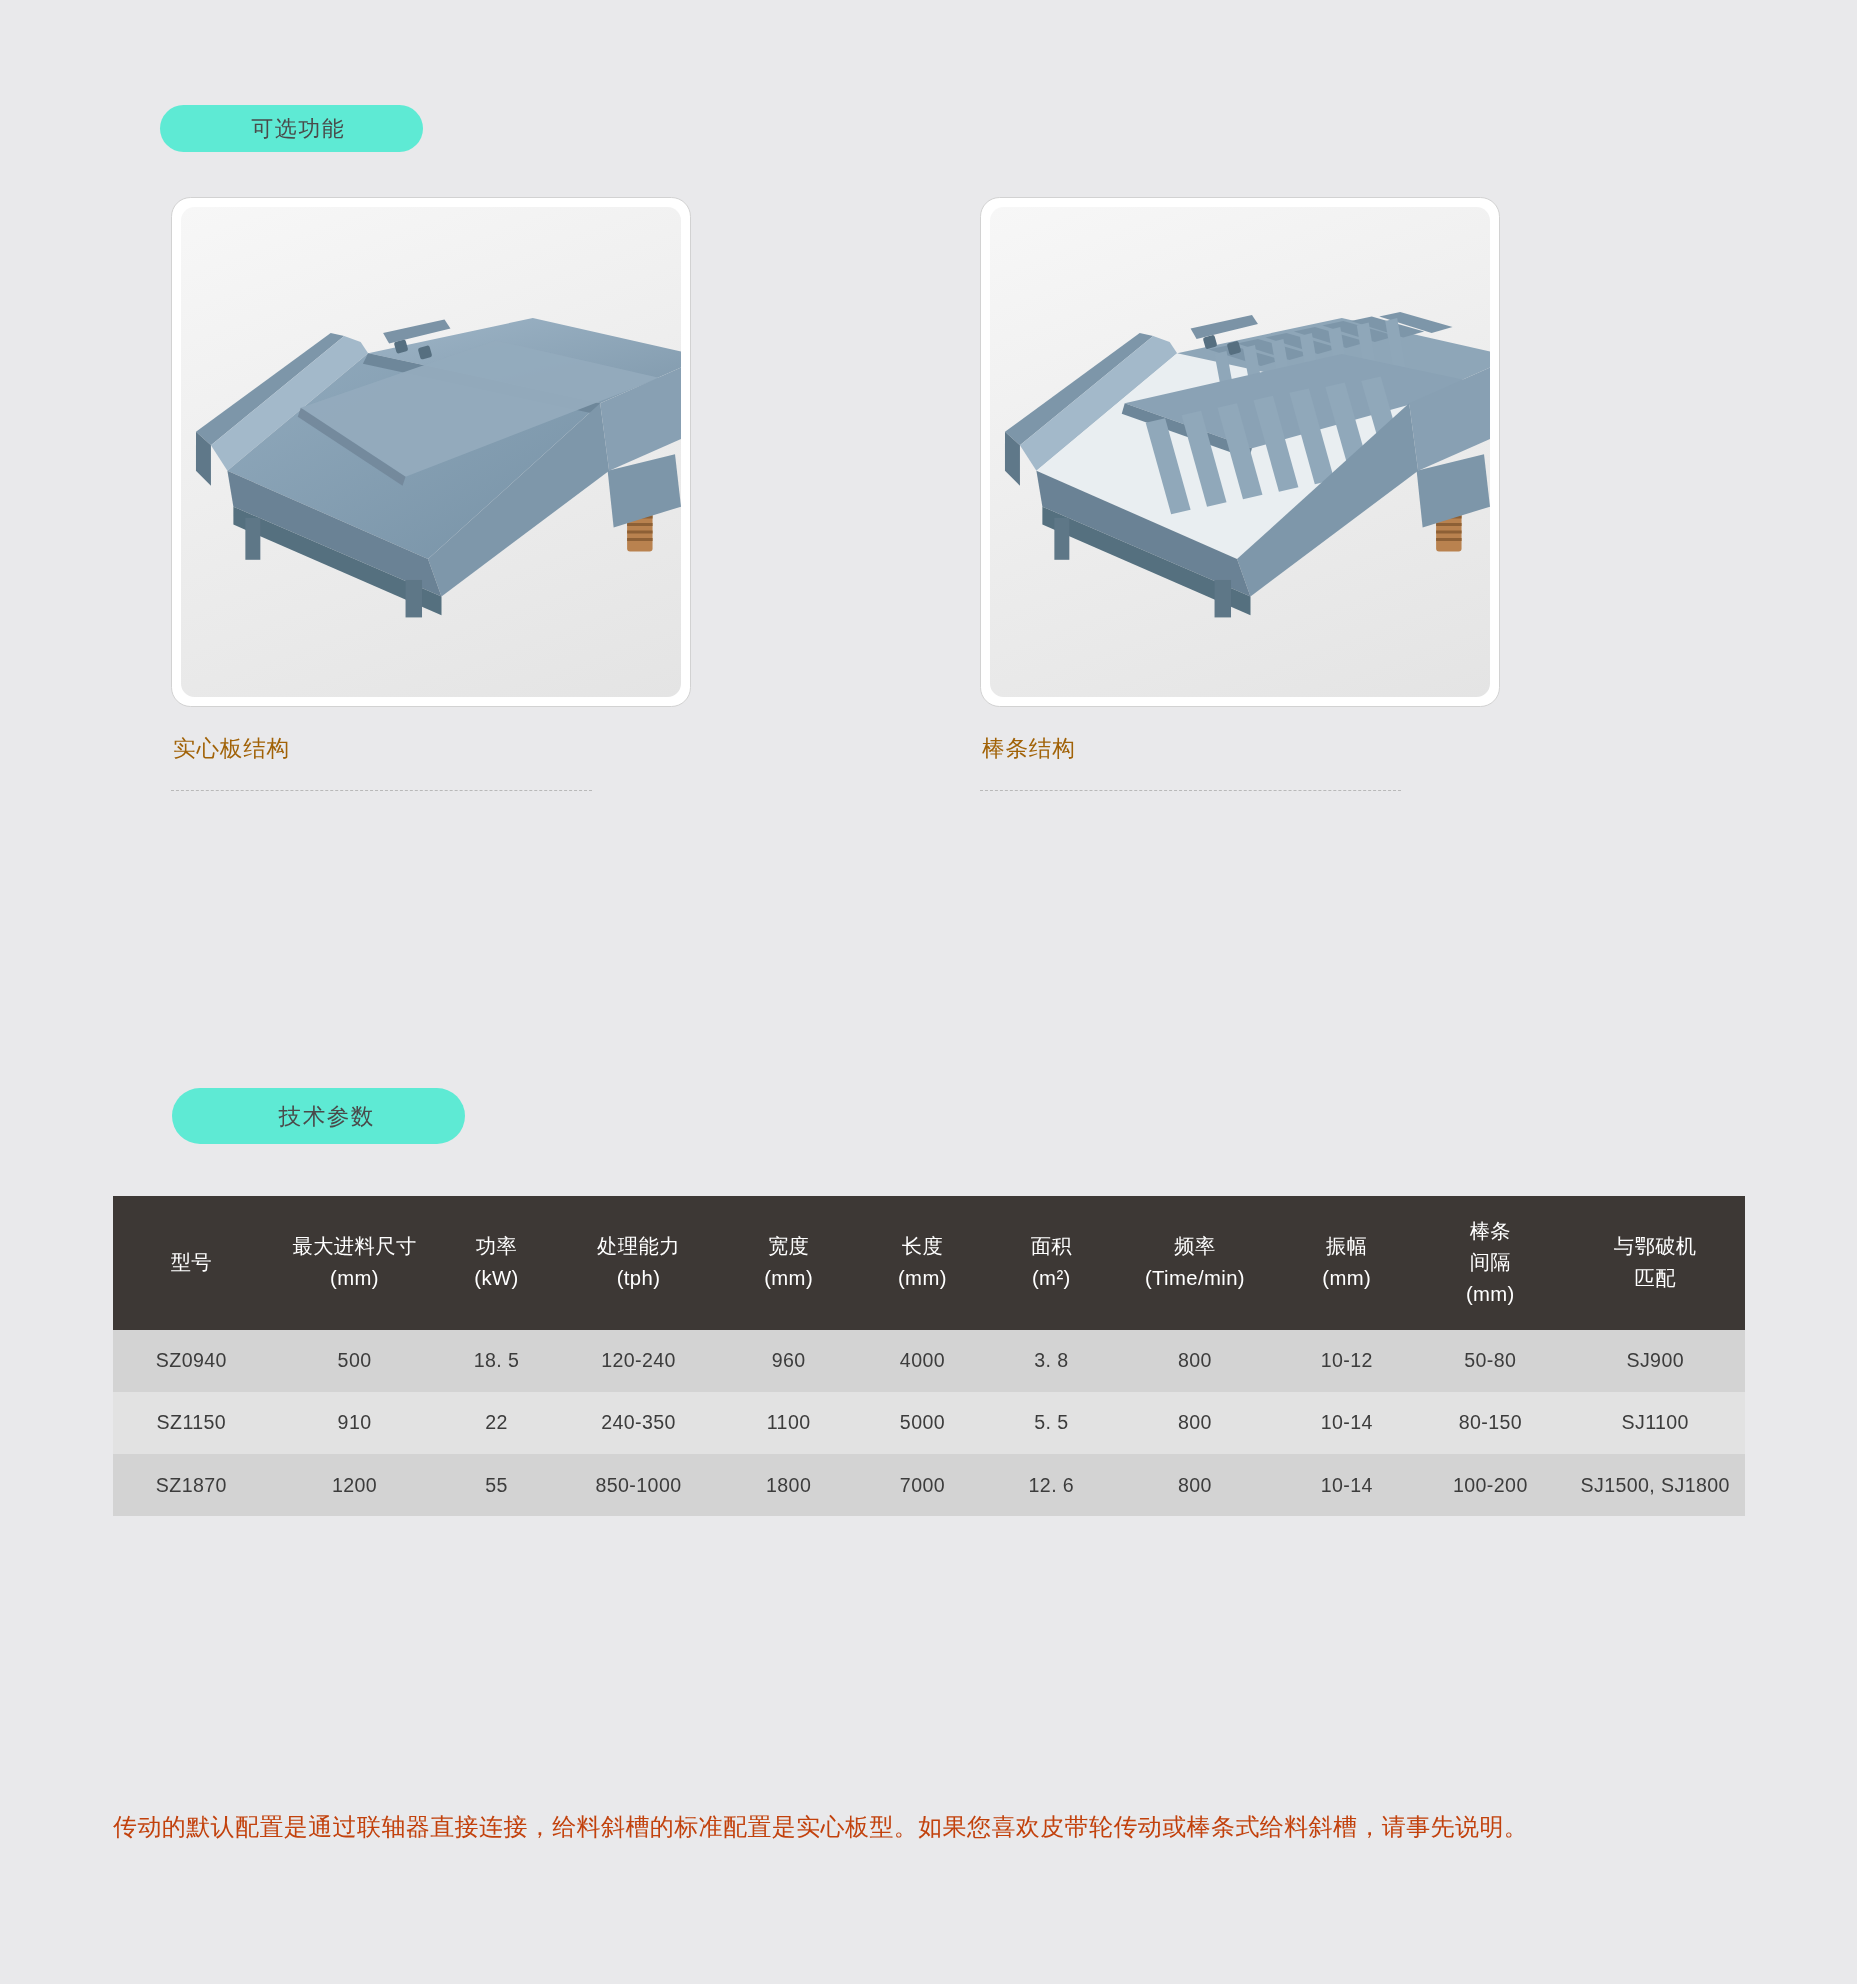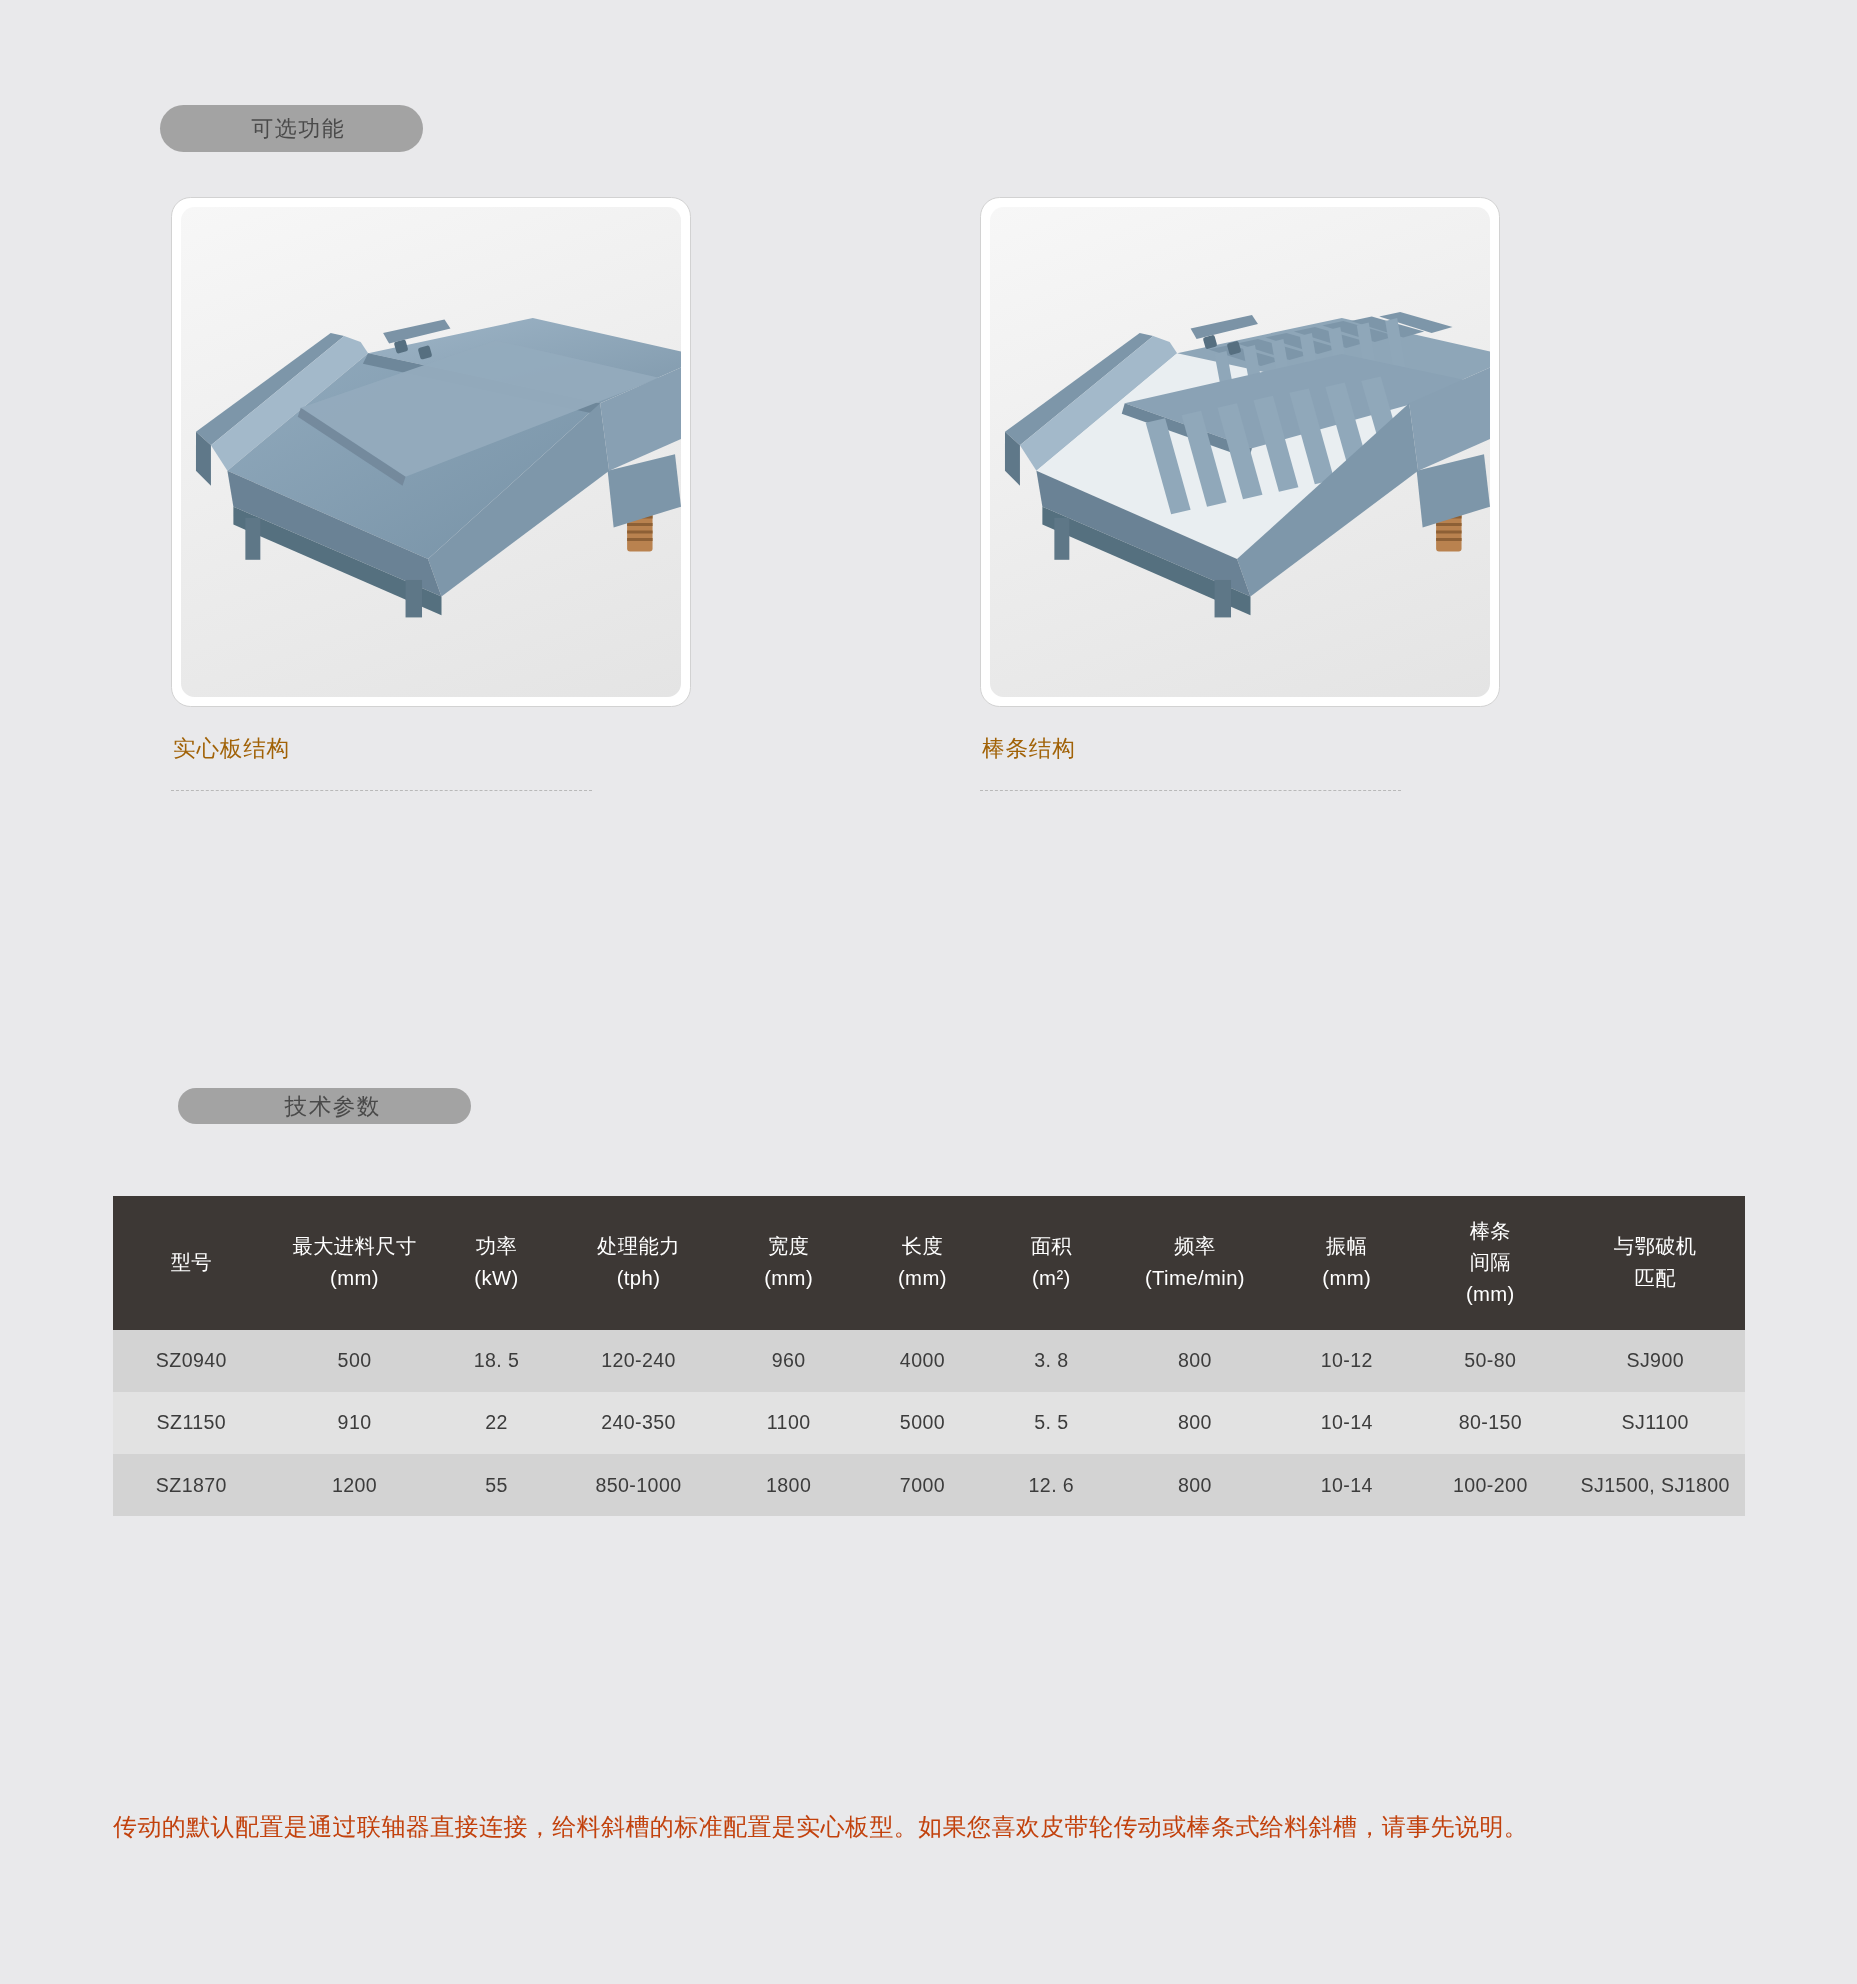--- a/index.html
+++ b/index.html
@@ -21,7 +21,7 @@
   
   .pill {
     position: absolute;
-    background: #a3a3a3;
+    background: #5eead4;
     border-radius: 30px;
     display: flex;
     align-items: center;

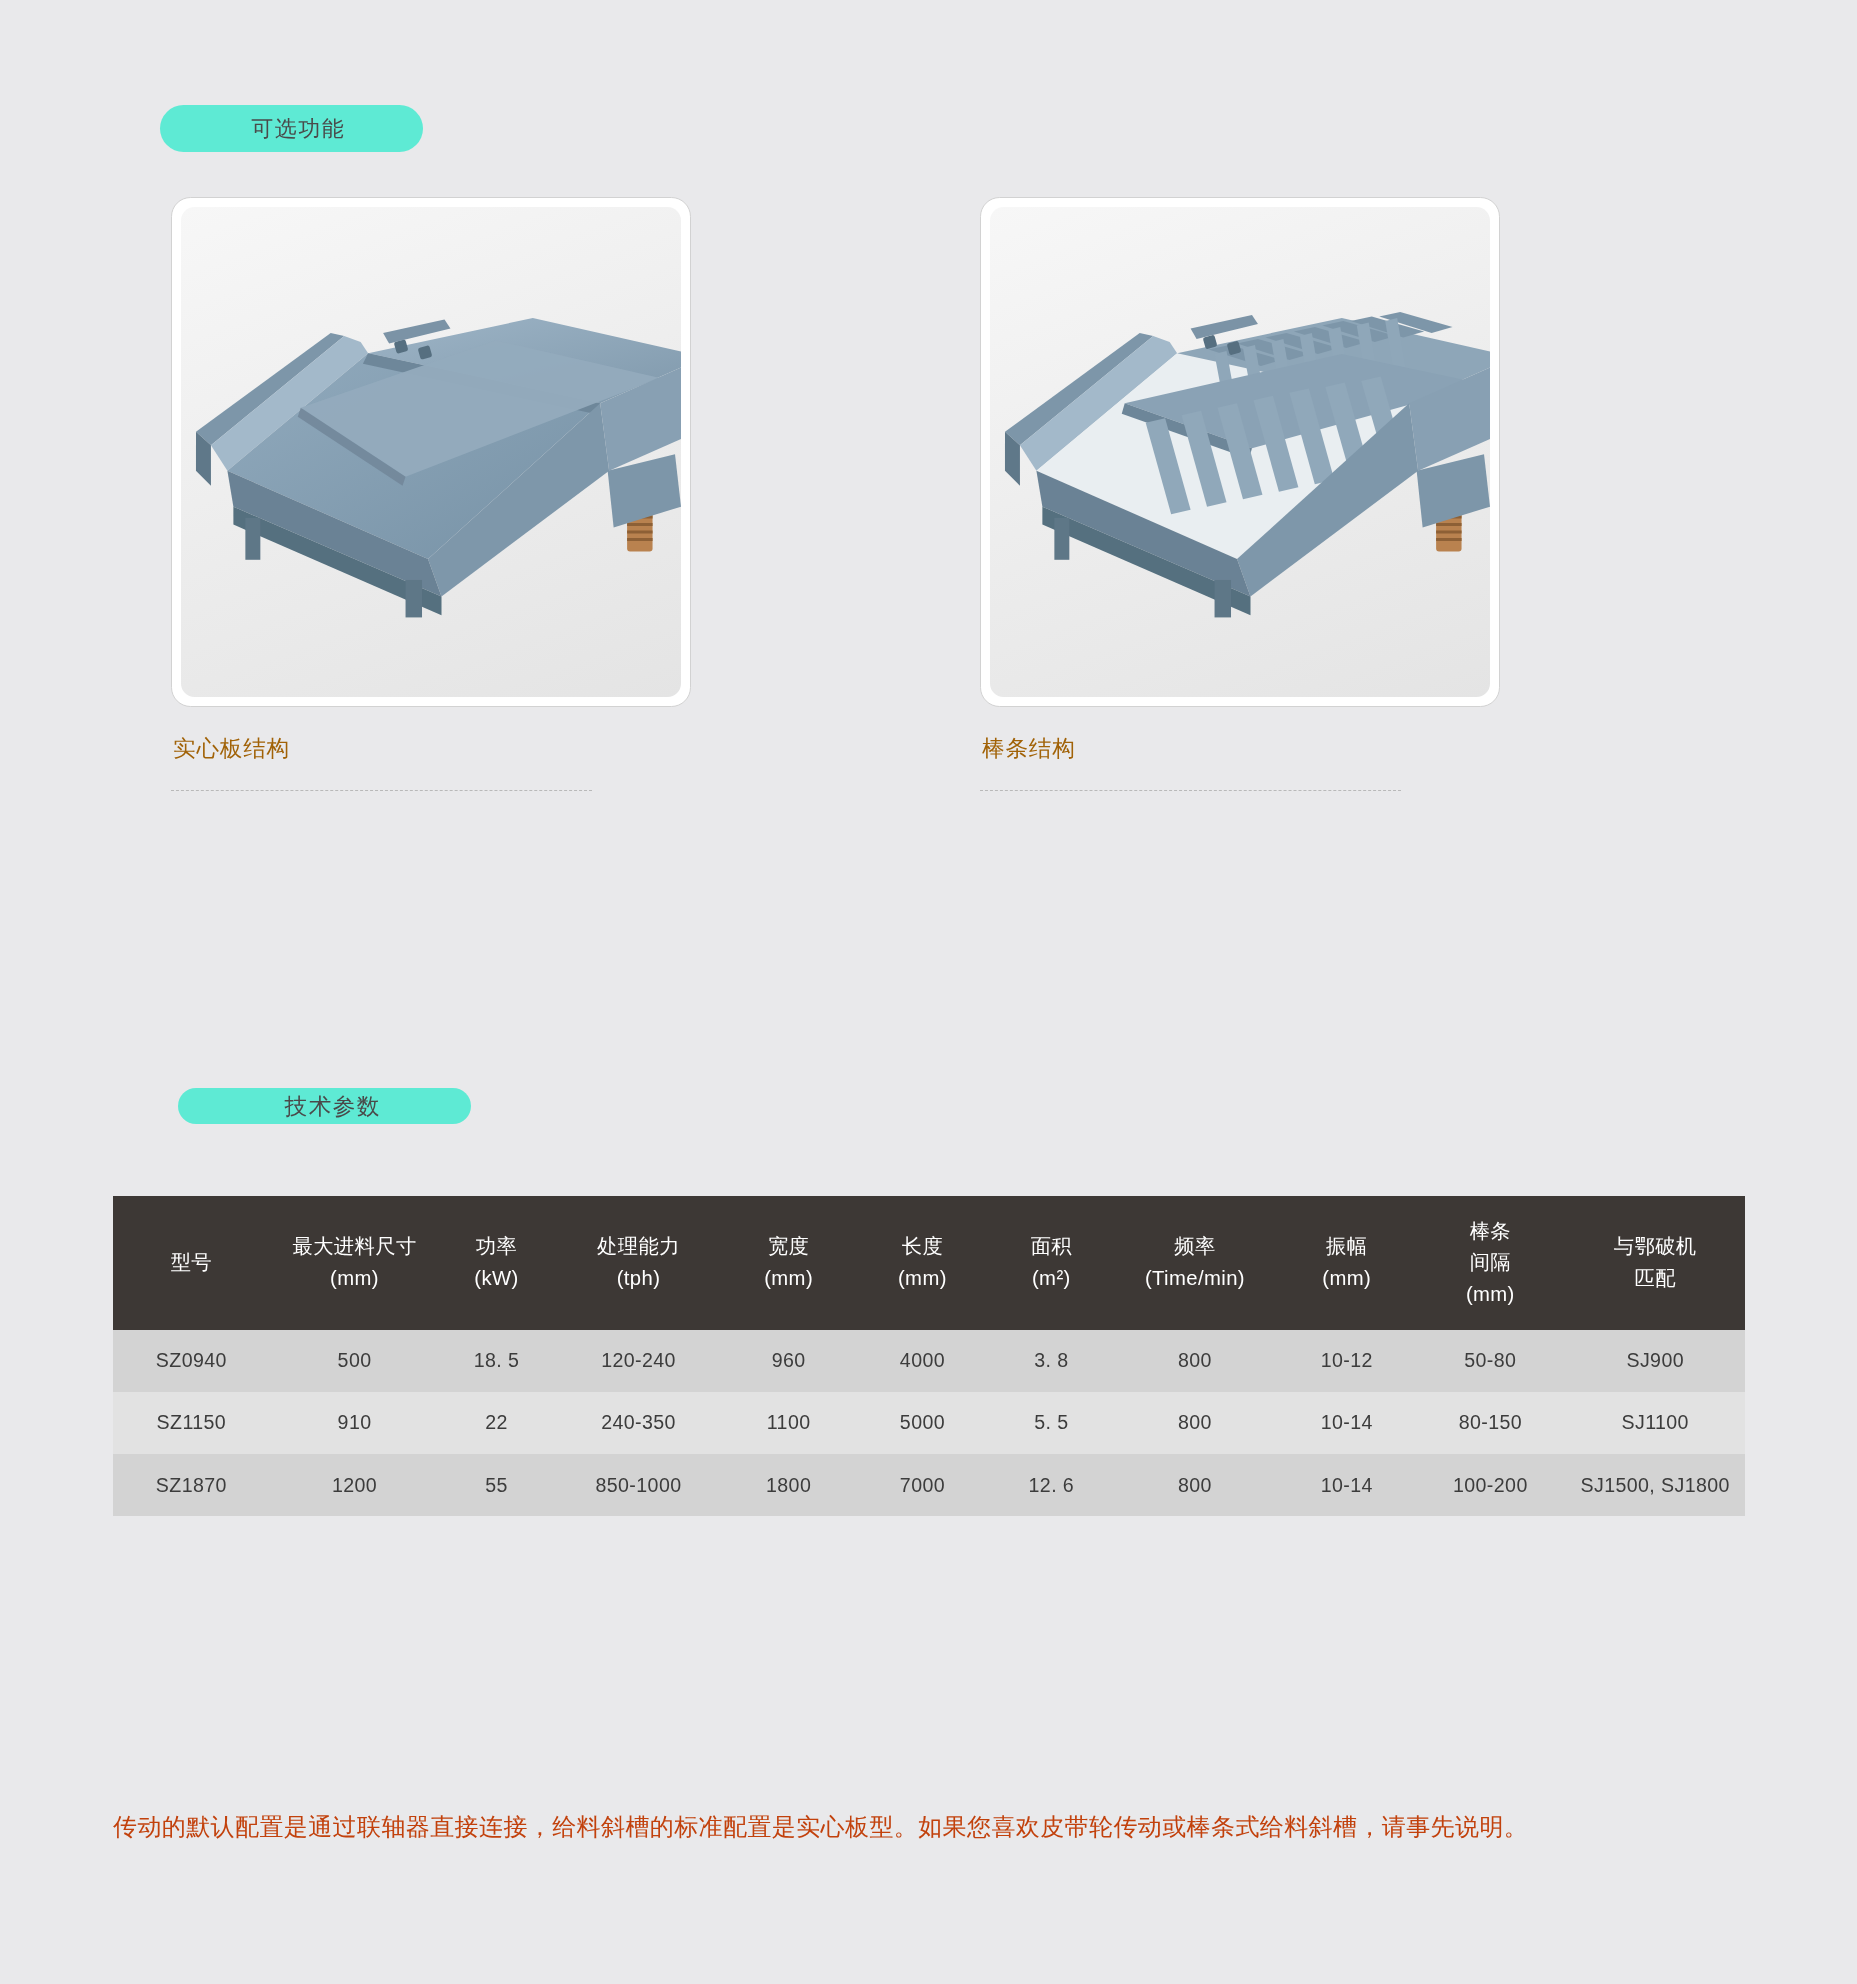--- a/index.html
+++ b/index.html
@@ -38,10 +38,10 @@
   }
   #pill-optional .pill-text { padding-left: 13.5px; }
   #pill-params {
-    left: 178px;
+    left: 172px;
     top: 1088px;
     width: 293px;
-    height: 36px;
+    height: 56px;
     font-size: 22.6px;
   }
   #pill-params .pill-text { padding-left: 16.5px; }

